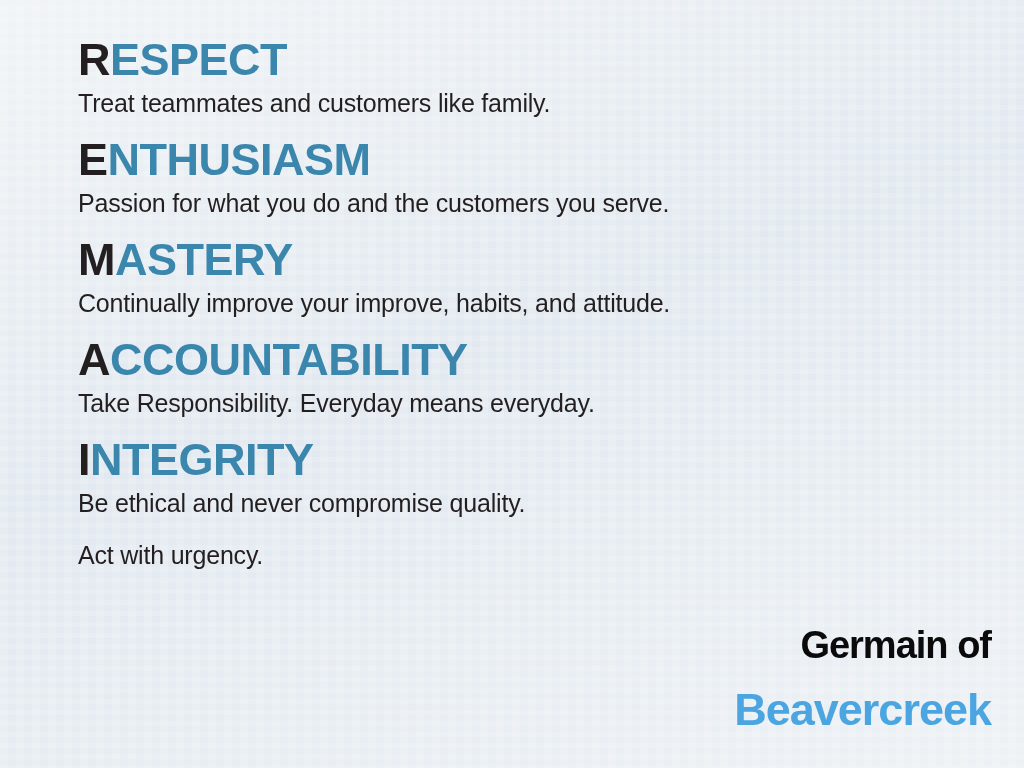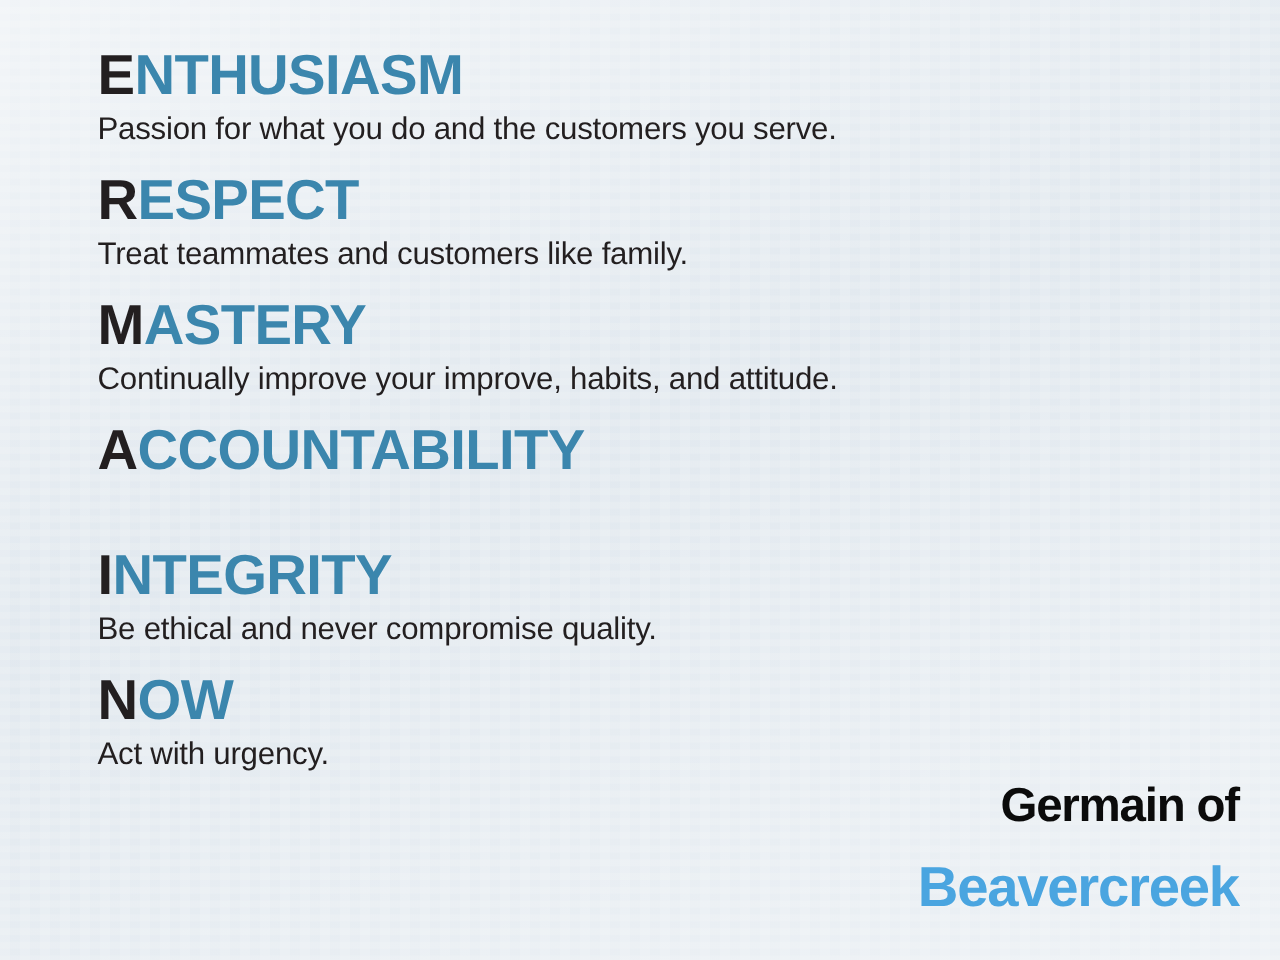--- a/index.html
+++ b/index.html
@@ -138,13 +138,13 @@
 
 
     <div class="value-block">
-      <div class="value-word"><span class="initial">E</span><span class="rest">NTHUSIASM</span></div>
-      <p class="value-desc">Passion for what you do and the customers you serve.</p>
+      <div class="value-word"><span class="initial">R</span><span class="rest">ESPECT</span></div>
+      <p class="value-desc">Treat teammates and customers like family.</p>
     </div>
 
     <div class="value-block">
-      <div class="value-word"><span class="initial">R</span><span class="rest">ESPECT</span></div>
-      <p class="value-desc">Treat teammates and customers like family.</p>
+      <div class="value-word"><span class="initial">E</span><span class="rest">NTHUSIASM</span></div>
+      <p class="value-desc">Passion for what you do and the customers you serve.</p>
     </div>
 
     <div class="value-block">

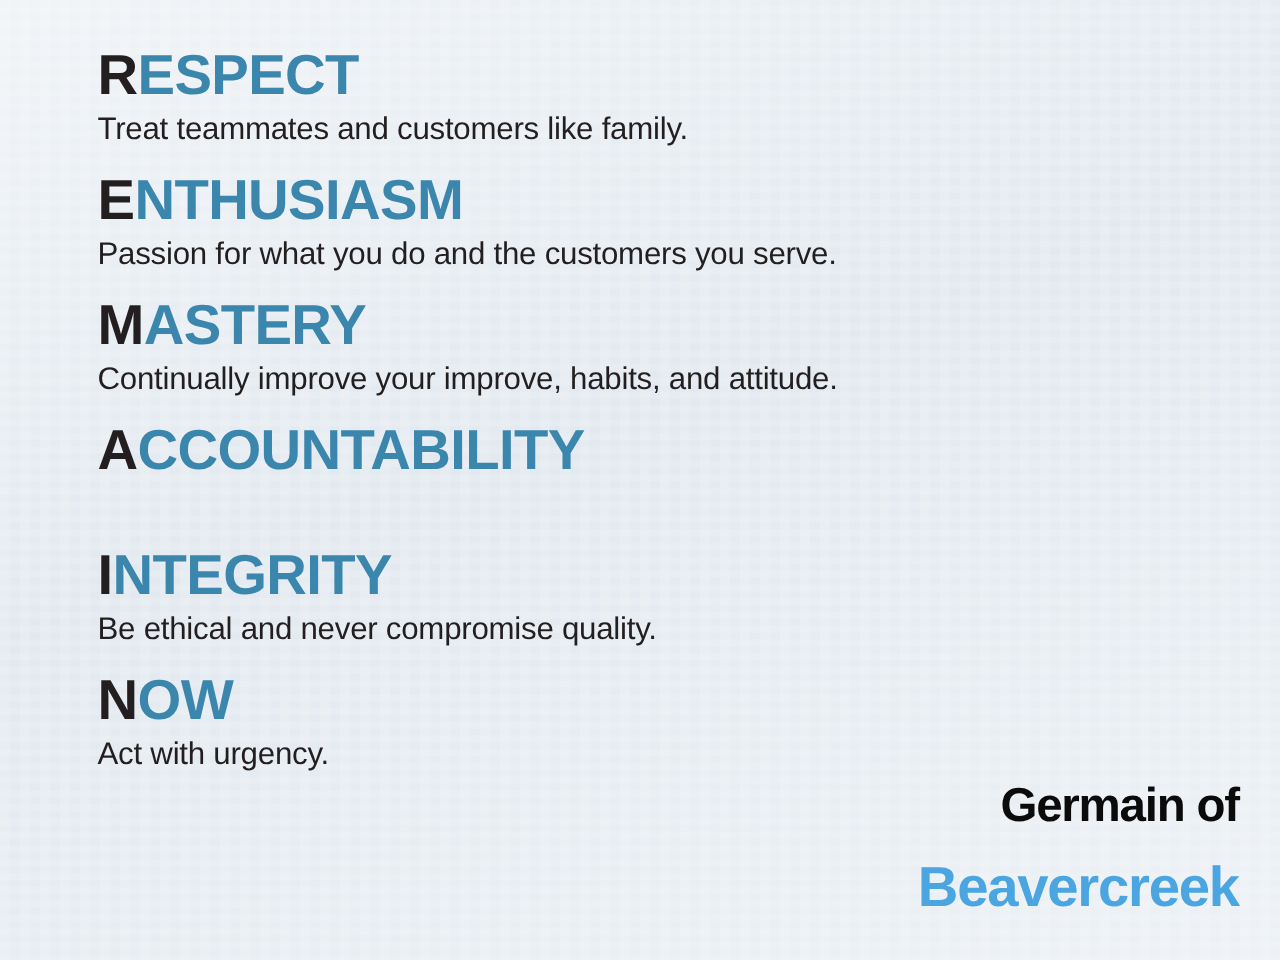--- a/index.html
+++ b/index.html
@@ -154,6 +154,7 @@
 
     <div class="value-block">
       <div class="value-word"><span class="initial">A</span><span class="rest">CCOUNTABILITY</span></div>
+      <p class="value-desc">Take Responsibility. Everyday means everyday.</p>
     </div>
 
     <div class="value-block">

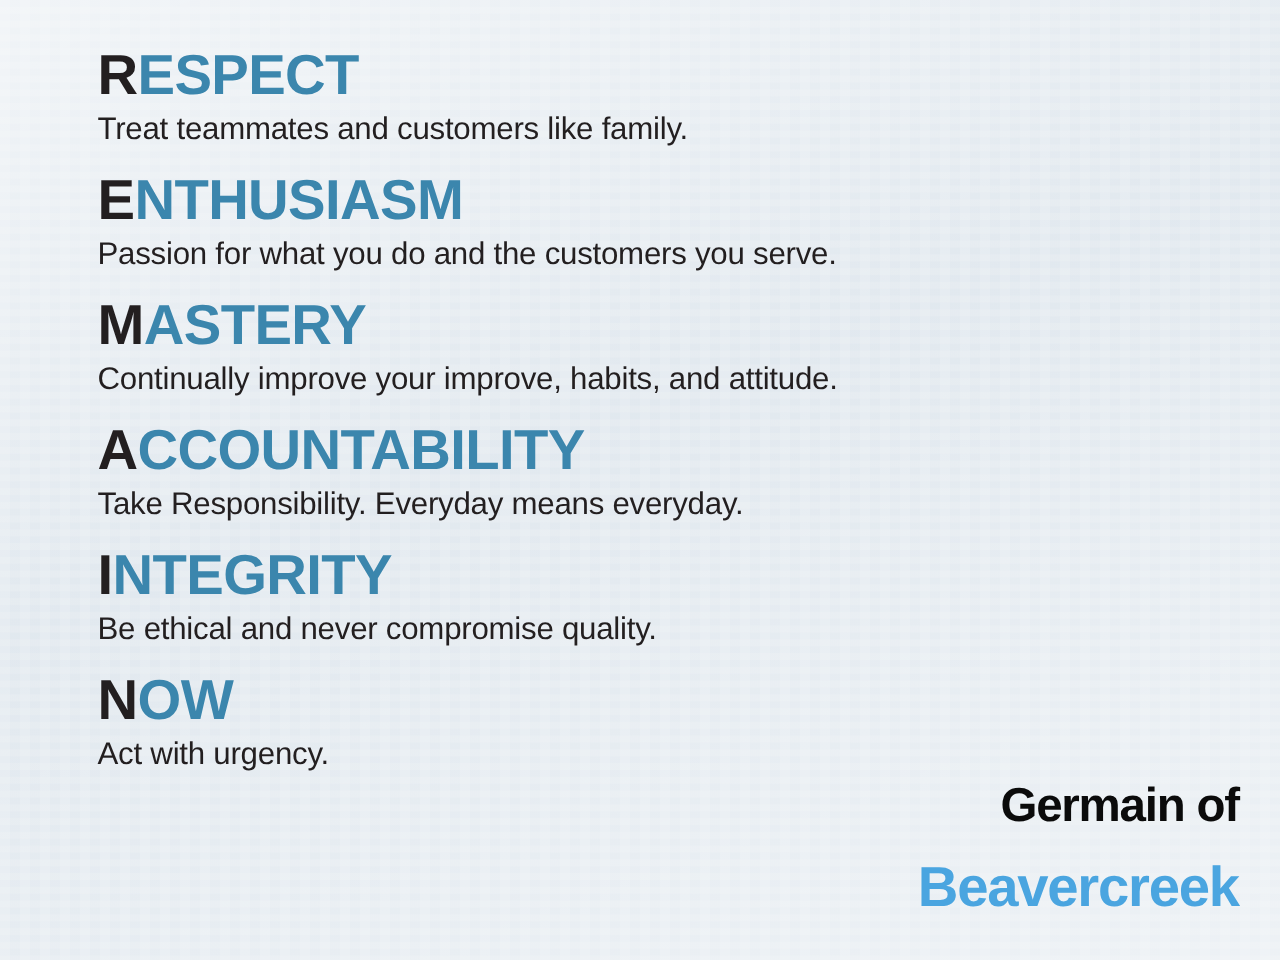--- a/index.html
+++ b/index.html
@@ -163,7 +163,6 @@
     </div>
 
     <div class="value-block">
-      <div class="value-word"><span class="initial">N</span><span class="rest">OW</span></div>
       <p class="value-desc">Act with urgency.</p>
     </div>
 

